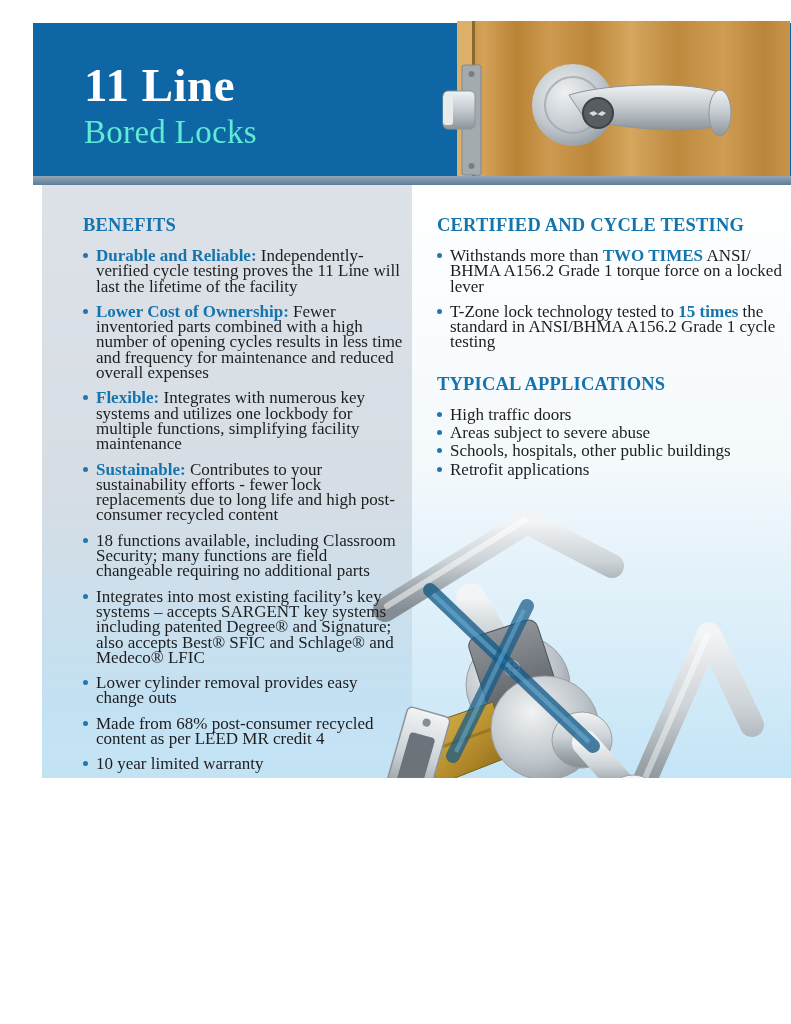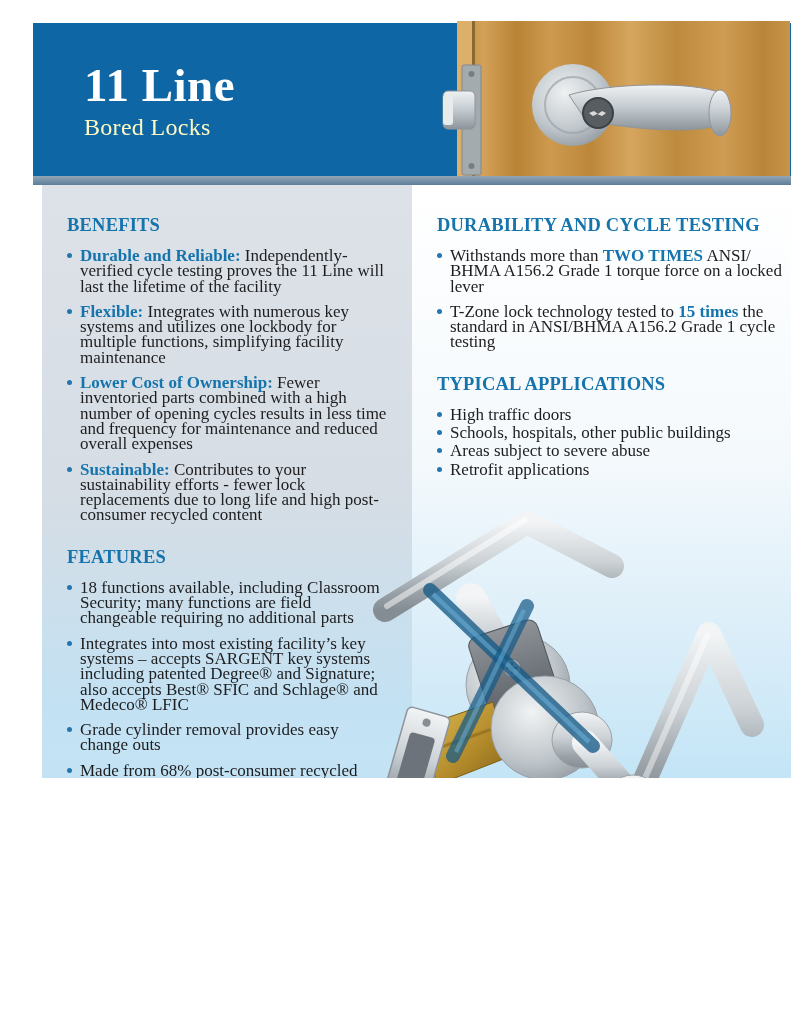--- a/index.html
+++ b/index.html
@@ -10,7 +10,7 @@
   .header{position:absolute;left:13px;top:23px;width:765px;height:153px;background:#0e67a4;}
   .header-titles{position:absolute;left:51px;top:38px;color:#ffffff;}
   .header-titles h1{margin:0;font-size:47px;line-height:1.05;font-weight:bold;letter-spacing:.5px;}
-  .header-titles .subtitle{margin-top:4px;font-size:24px;font-weight:normal;color:#fef9c3;letter-spacing:.3px;}
+  .header-titles .subtitle{margin-top:4px;font-size:33px;font-weight:normal;color:#5eead4;letter-spacing:.3px;}
   .header-photo{position:absolute;left:437px;top:21px;width:333px;height:155px;}
   .header-photo svg{overflow:visible;display:block;}
 

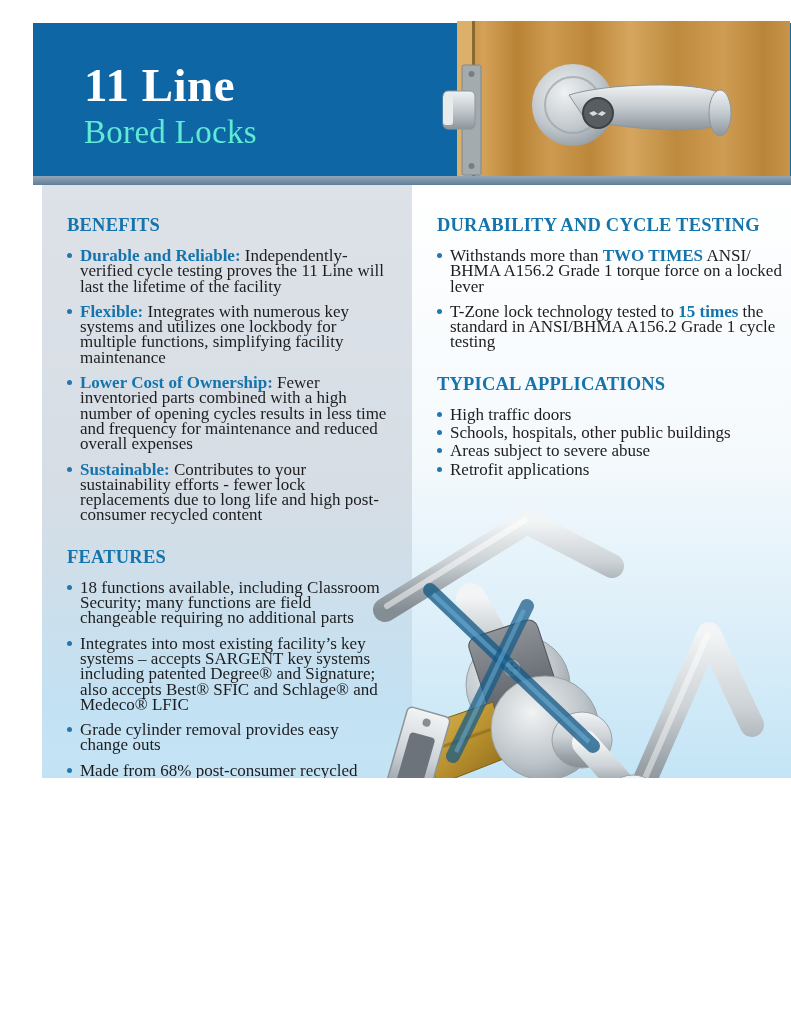--- a/index.html
+++ b/index.html
@@ -27,7 +27,7 @@
   .product-photo{position:absolute;left:333px;top:303px;width:425px;height:425px;overflow:visible;}
 
   .col{position:absolute;color:#212121;}
-  .col-left{left:25px;top:30px;width:322px;}
+  .col-left{left:41px;top:30px;width:322px;}
   .col-right{left:395px;top:30px;width:348px;}
   h2.sec{margin:0 0 12px 0;font-size:18.5px;font-weight:bold;color:#1674ad;letter-spacing:.2px;}
   h2.sec.gap{margin-top:24px;}

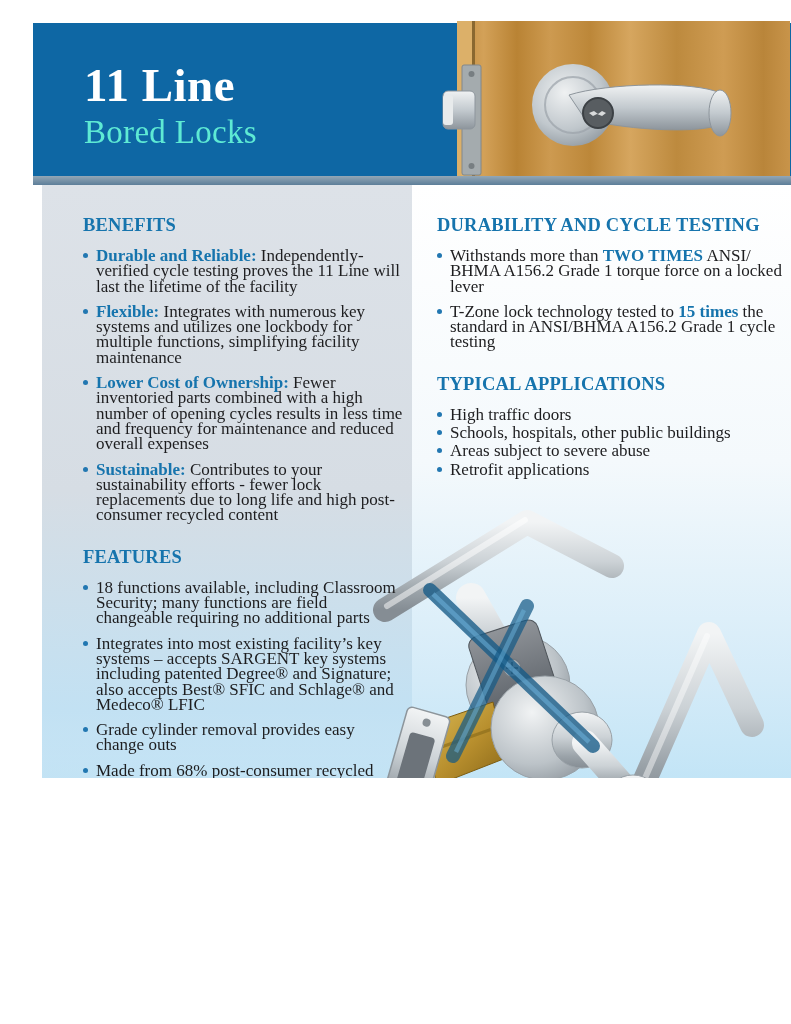--- a/index.html
+++ b/index.html
@@ -201,7 +201,7 @@
     </div>
 
     <div class="col col-right">
-      <h2 class="sec">DURABILITY AND CYCLE TESTING</h2>
+      <h2 class="sec">CERTIFIED AND CYCLE TESTING</h2>
       <ul class="blist">
         <li><span>Withstands more than </span><span class="hl">TWO TIMES</span><span> ANSI/ BHMA A156.2 Grade 1 torque force on a locked lever</span></li>
         <li><span>T-Zone lock technology tested to </span><span class="hl">15 times</span><span> the standard in ANSI/BHMA A156.2 Grade 1 cycle testing</span></li>

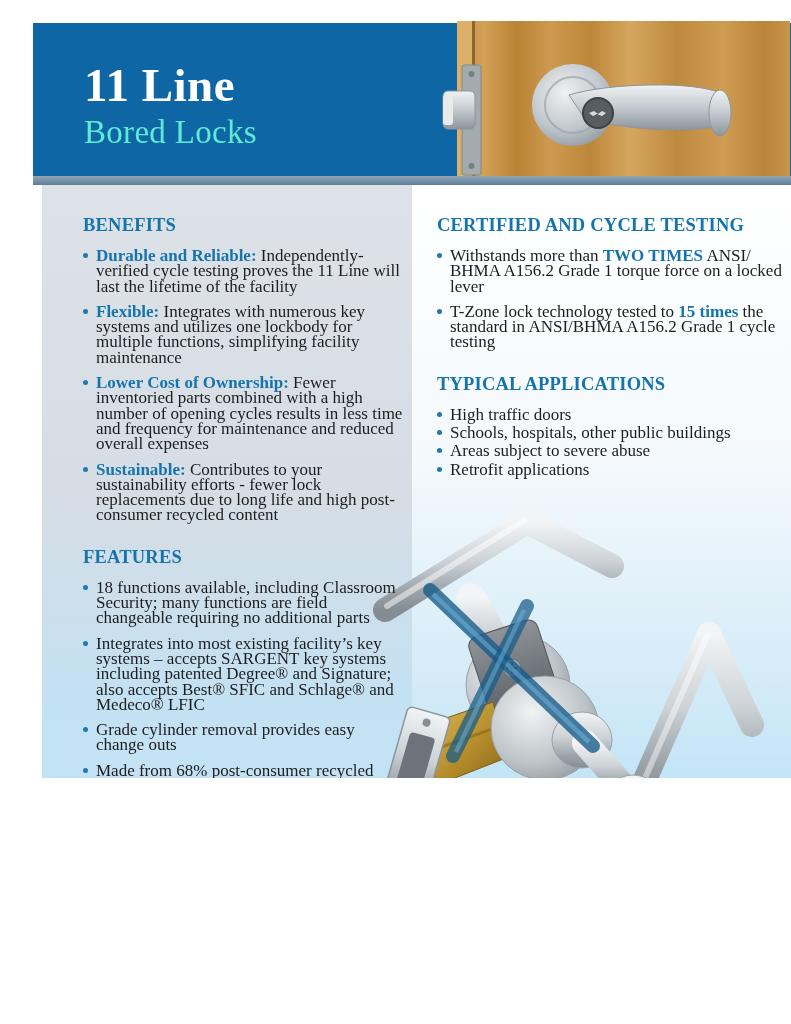--- a/index.html
+++ b/index.html
@@ -185,8 +185,8 @@
       <h2 class="sec">BENEFITS</h2>
       <ul class="blist">
         <li><span class="lead">Durable and Reliable:</span> <span>Independently-verified cycle testing proves the 11 Line will last the lifetime of the facility</span></li>
+        <li><span class="lead">Lower Cost of Ownership:</span> <span>Fewer inventoried parts combined with a high number of opening cycles results in less time and frequency for maintenance and reduced overall expenses</span></li>
         <li><span class="lead">Flexible:</span> <span>Integrates with numerous key systems and utilizes one lockbody for multiple functions, simplifying facility maintenance</span></li>
-        <li><span class="lead">Lower Cost of Ownership:</span> <span>Fewer inventoried parts combined with a high number of opening cycles results in less time and frequency for maintenance and reduced overall expenses</span></li>
         <li><span class="lead">Sustainable:</span> <span>Contributes to your sustainability efforts - fewer lock replacements due to long life and high post-consumer recycled content</span></li>
       </ul>
 

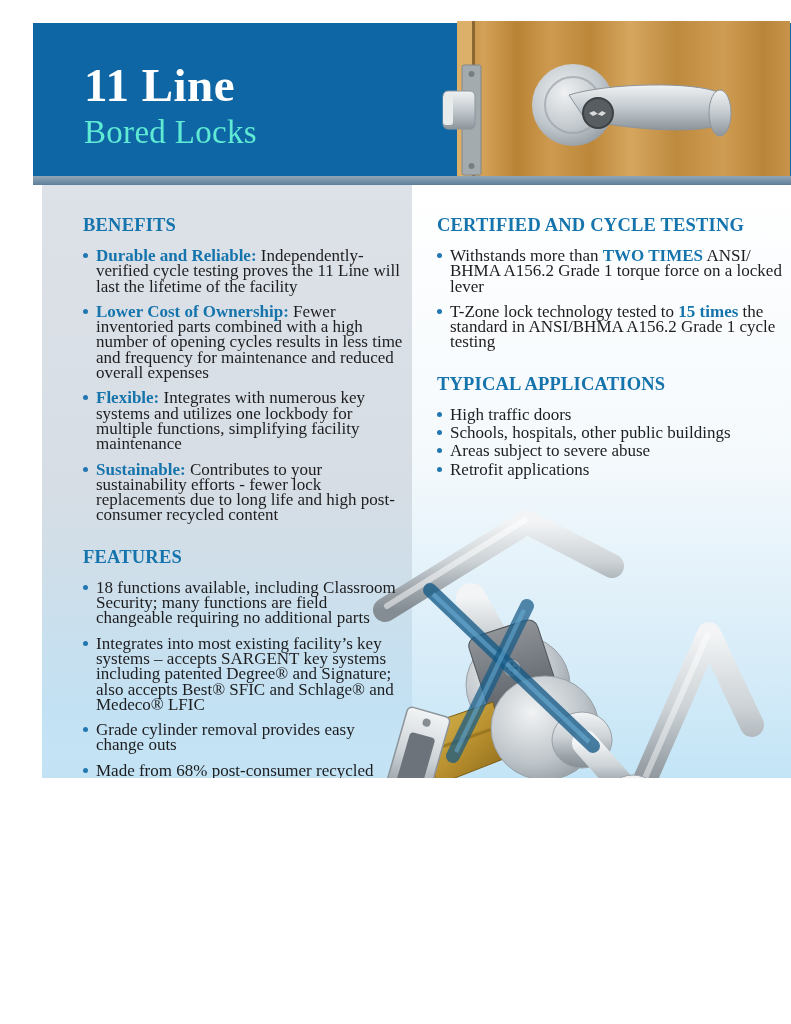--- a/index.html
+++ b/index.html
@@ -210,8 +210,8 @@
       <h2 class="sec gap">TYPICAL APPLICATIONS</h2>
       <ul class="blist tight">
         <li>High traffic doors</li>
+        <li>Areas subject to severe abuse</li>
         <li>Schools, hospitals, other public buildings</li>
-        <li>Areas subject to severe abuse</li>
         <li>Retrofit applications</li>
       </ul>
     </div>

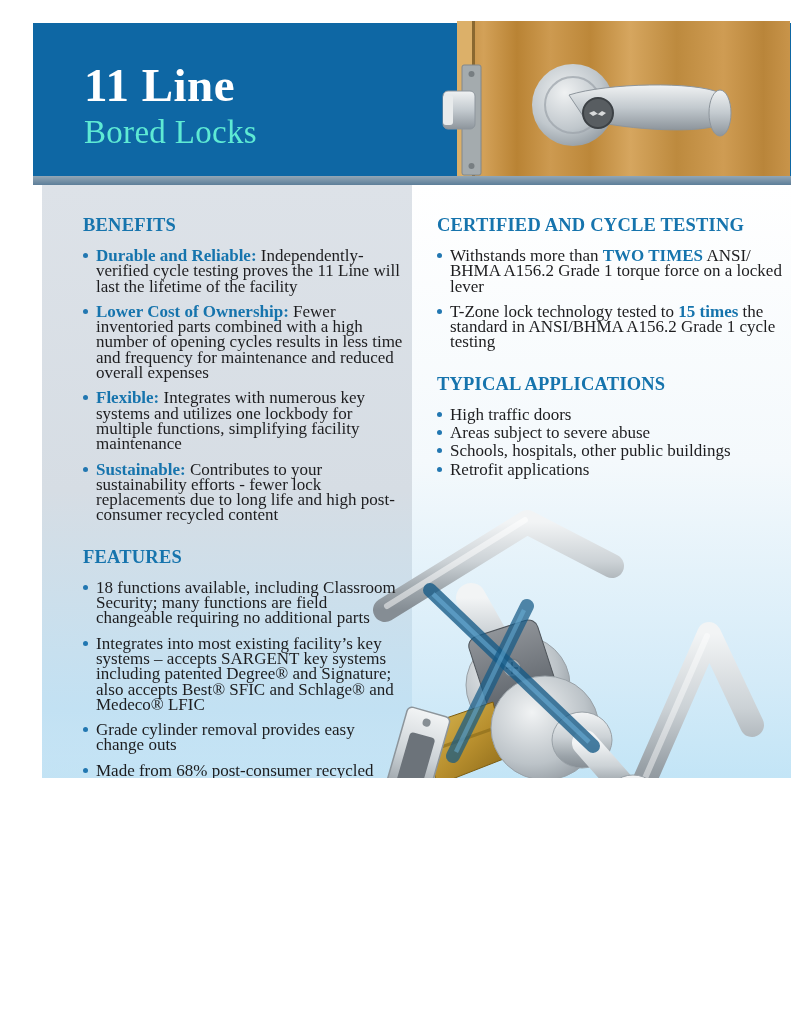--- a/index.html
+++ b/index.html
@@ -190,7 +190,6 @@
         <li><span class="lead">Sustainable:</span> <span>Contributes to your sustainability efforts - fewer lock replacements due to long life and high post-consumer recycled content</span></li>
       </ul>
 
-      <h2 class="sec gap">FEATURES</h2>
       <ul class="blist">
         <li>18 functions available, including Classroom Security; many functions are field changeable requiring no additional parts</li>
         <li>Integrates into most existing facility’s key systems – accepts SARGENT key systems including patented Degree® and Signature; also accepts Best® SFIC and Schlage® and Medeco® LFIC</li>

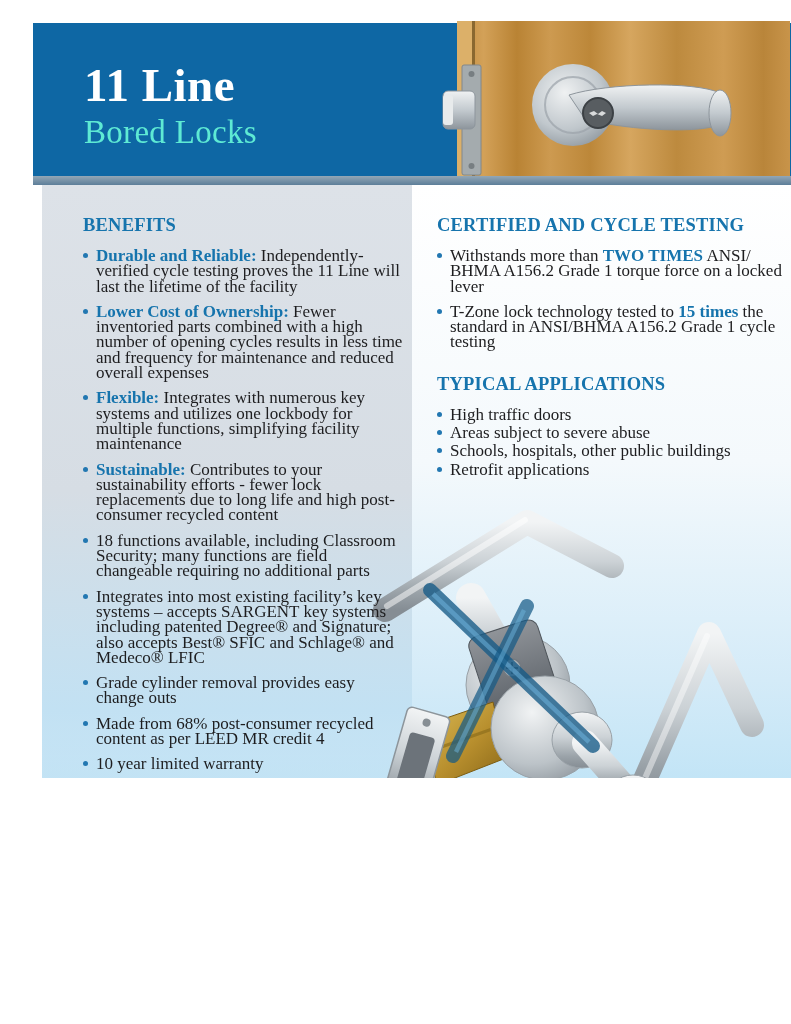--- a/index.html
+++ b/index.html
@@ -193,7 +193,7 @@
       <ul class="blist">
         <li>18 functions available, including Classroom Security; many functions are field changeable requiring no additional parts</li>
         <li>Integrates into most existing facility’s key systems – accepts SARGENT key systems including patented Degree® and Signature; also accepts Best® SFIC and Schlage® and Medeco® LFIC</li>
-        <li>Grade cylinder removal provides easy change outs</li>
+        <li>Lower cylinder removal provides easy change outs</li>
         <li>Made from 68% post-consumer recycled content as per LEED MR credit 4</li>
         <li>10 year limited warranty</li>
       </ul>

